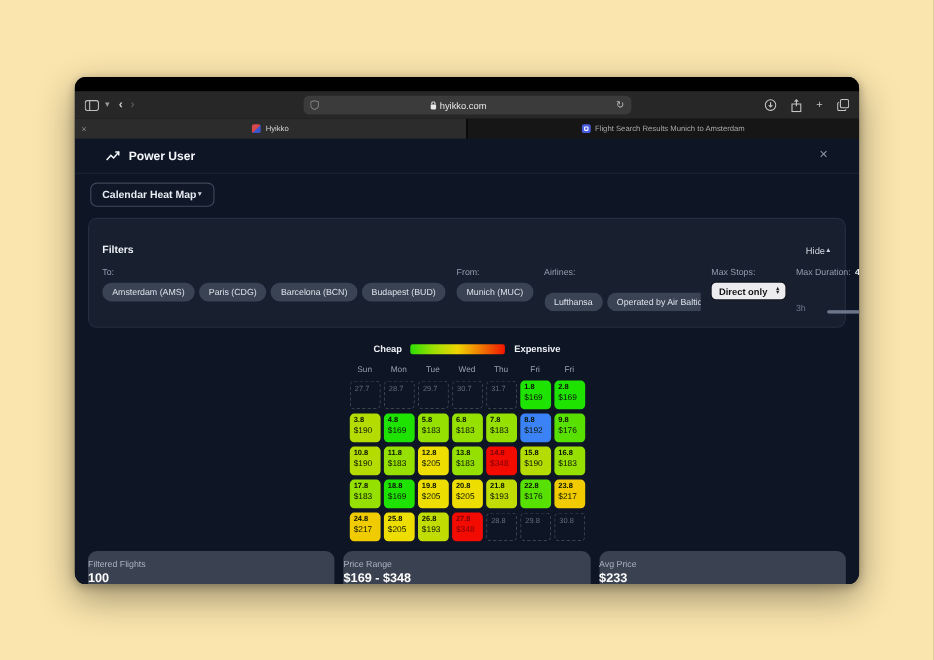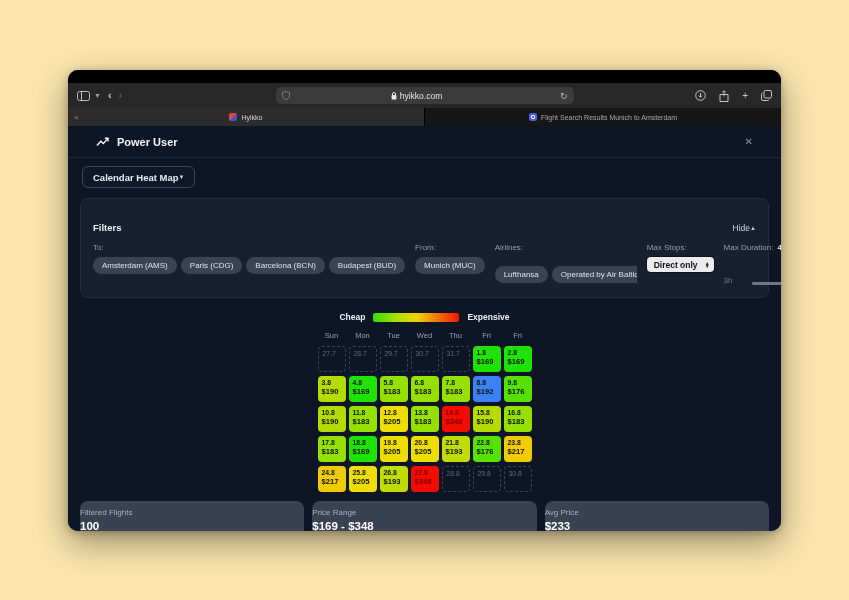--- a/index.html
+++ b/index.html
@@ -112,7 +112,7 @@
   .cal-cell.empty { border:1px dashed #39424f; color:#626c7c; }
   .cal-cell.empty .cdate { font-weight:400; }
   .cdate { font-size:6.8px; font-weight:700; line-height:1.25; }
-  .cprice { font-size:7.6px; font-weight:700; line-height:1.3; }
+  .cprice { font-size:7.6px; font-weight:400; line-height:1.3; }
   .stats { display:grid; grid-template-columns:1fr 1fr 1fr; gap:8px; margin-top:9px; }
   .stat-card { background:#3a4150; border-radius:8px; padding:7px 0; height:38px; }
   .stat-label { color:#aab3c0; font-size:8px; margin-bottom:3px; }

